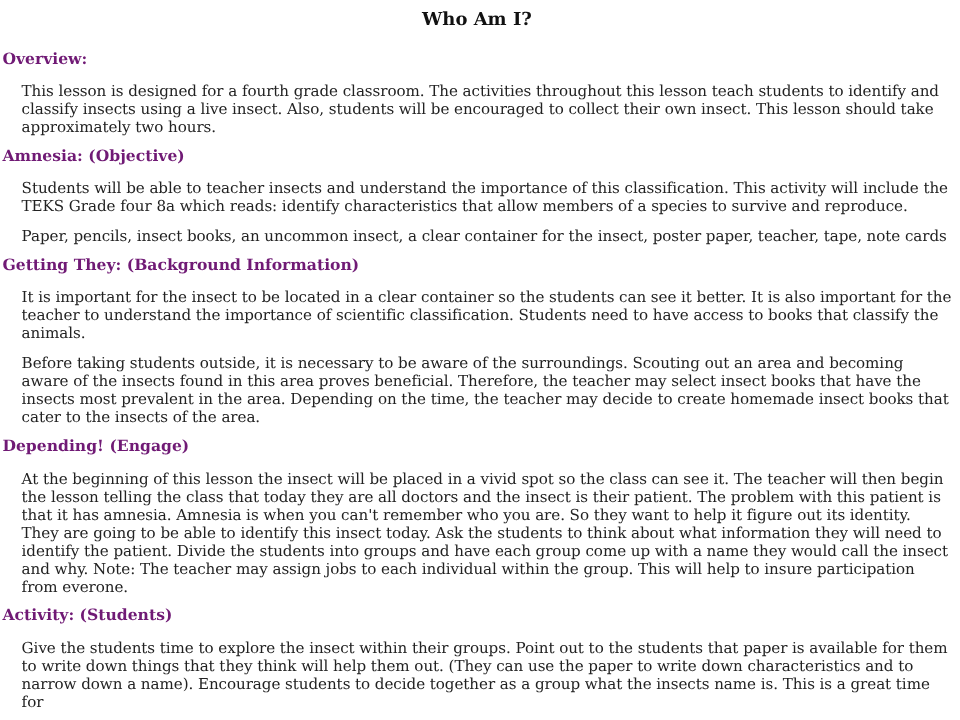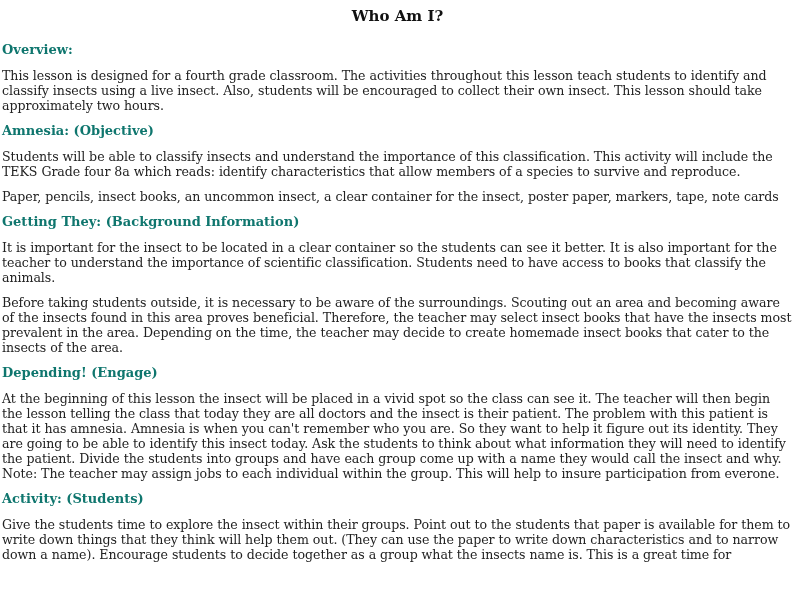--- a/index.html
+++ b/index.html
@@ -34,7 +34,7 @@
       font-weight: bold;
       margin: 0 0 10px 0;
       line-height: 16px;
-      color: #0f766e;
+      color: #701a75;
     }
     p {
       margin: 0 0 10px 0;

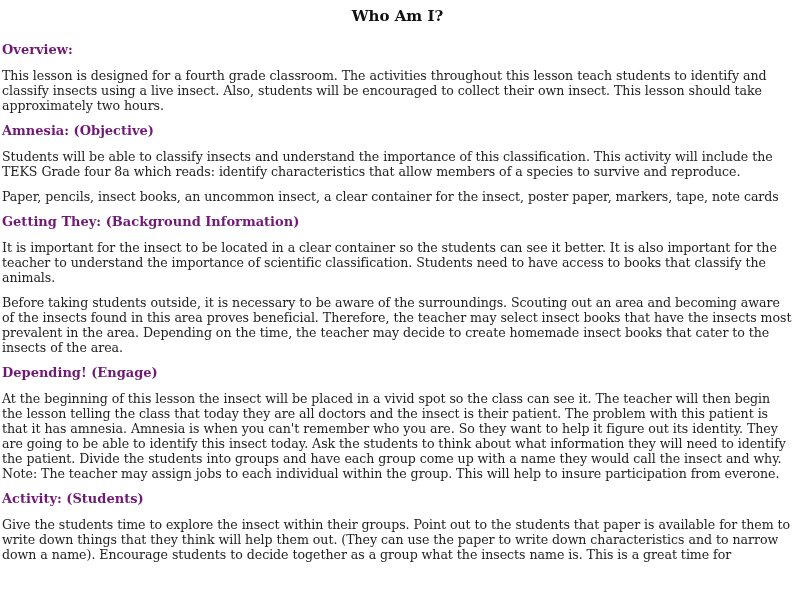--- a/index.html
+++ b/index.html
@@ -37,7 +37,7 @@
       color: #701a75;
     }
     p {
-      margin: 0 0 10px 0;
+      margin: 0 0 10px 16px;
       letter-spacing: -0.05px;
     }
     .section { margin: 0; }

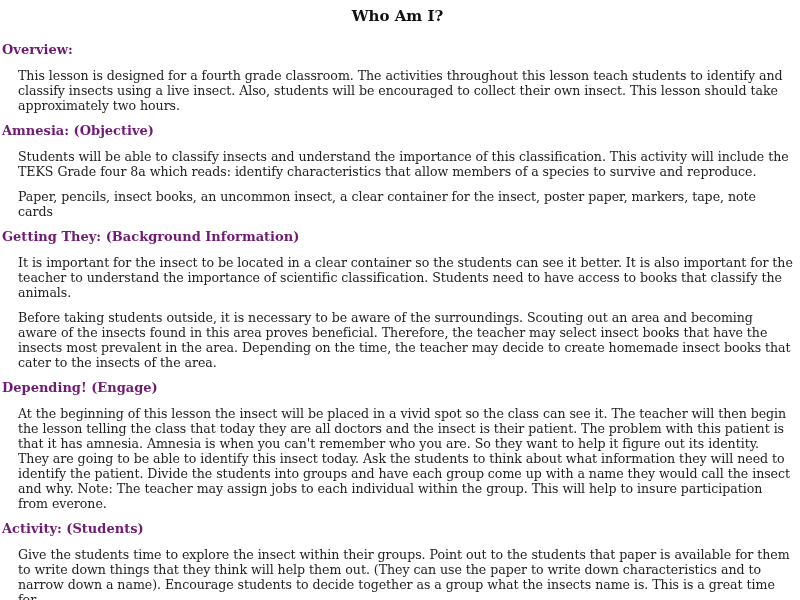--- a/index.html
+++ b/index.html
@@ -55,7 +55,7 @@
 
   <div class="section">
     <h2>Amnesia: (Objective)</h2>
-    <p>Students will be able to classify insects and understand the importance of this classification. This activity will include the TEKS Grade four 8a which reads: identify characteristics that allow members of a species to survive and reproduce.</p>
+    <p>Students will be able to teacher insects and understand the importance of this classification. This activity will include the TEKS Grade four 8a which reads: identify characteristics that allow members of a species to survive and reproduce.</p>
   </div>
 
   <div class="section">

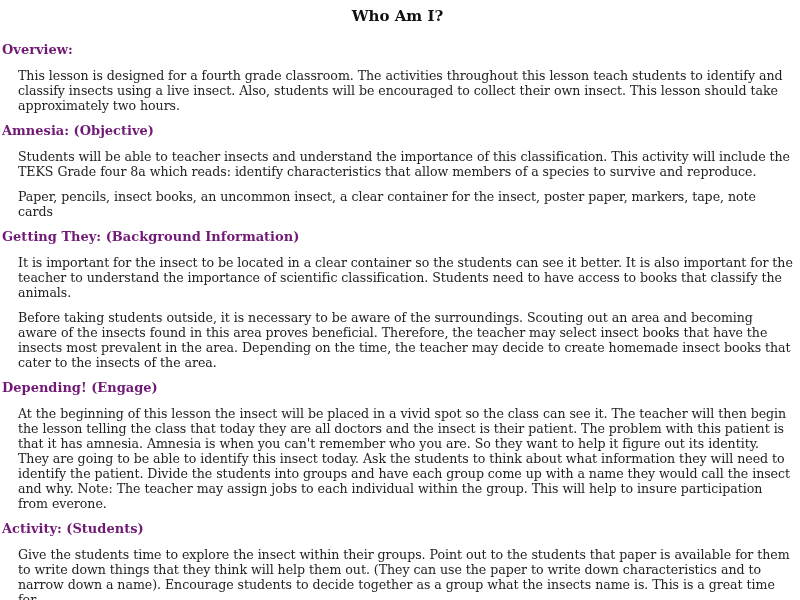--- a/index.html
+++ b/index.html
@@ -59,7 +59,7 @@
   </div>
 
   <div class="section">
-    <p>Paper, pencils, insect books, an uncommon insect, a clear container for the insect, poster paper, markers, tape, note cards</p>
+    <p>Paper, pencils, insect books, an uncommon insect, a clear container for the insect, poster paper, teacher, tape, note cards</p>
   </div>
 
   <div class="section">

